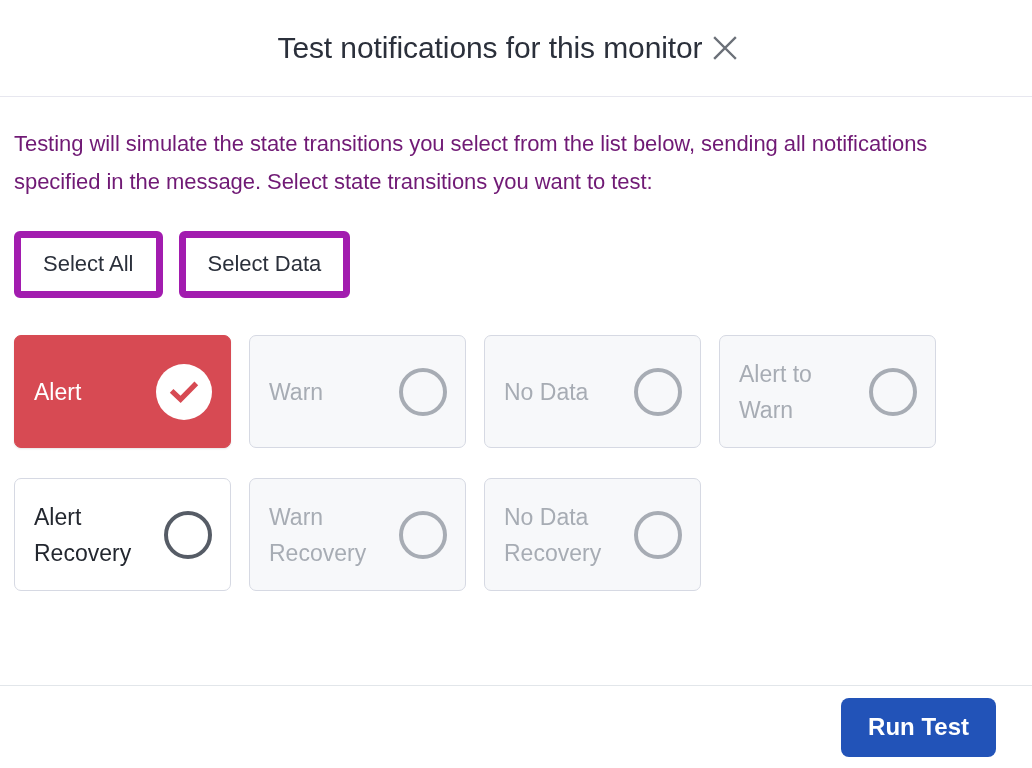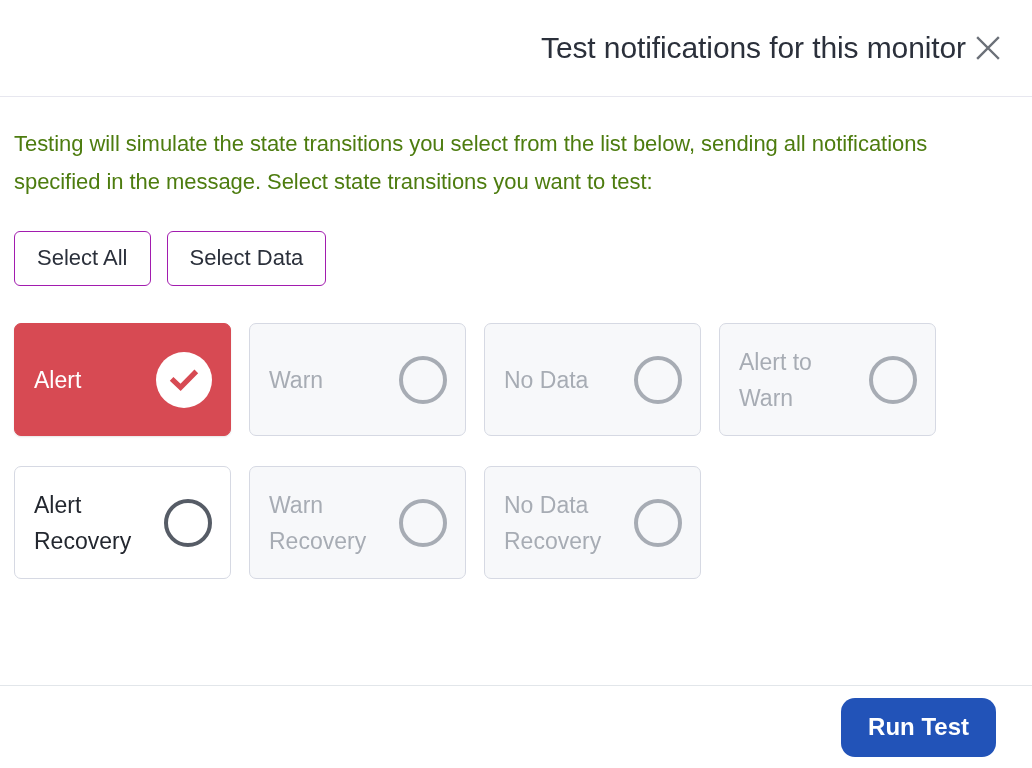--- a/index.html
+++ b/index.html
@@ -29,7 +29,7 @@
     border-bottom: 1px solid #e7e7ef;
     display: flex;
     align-items: center;
-    justify-content: flex-end;
+    justify-content: center;
     padding: 0 22px 0 14px;
   }
 

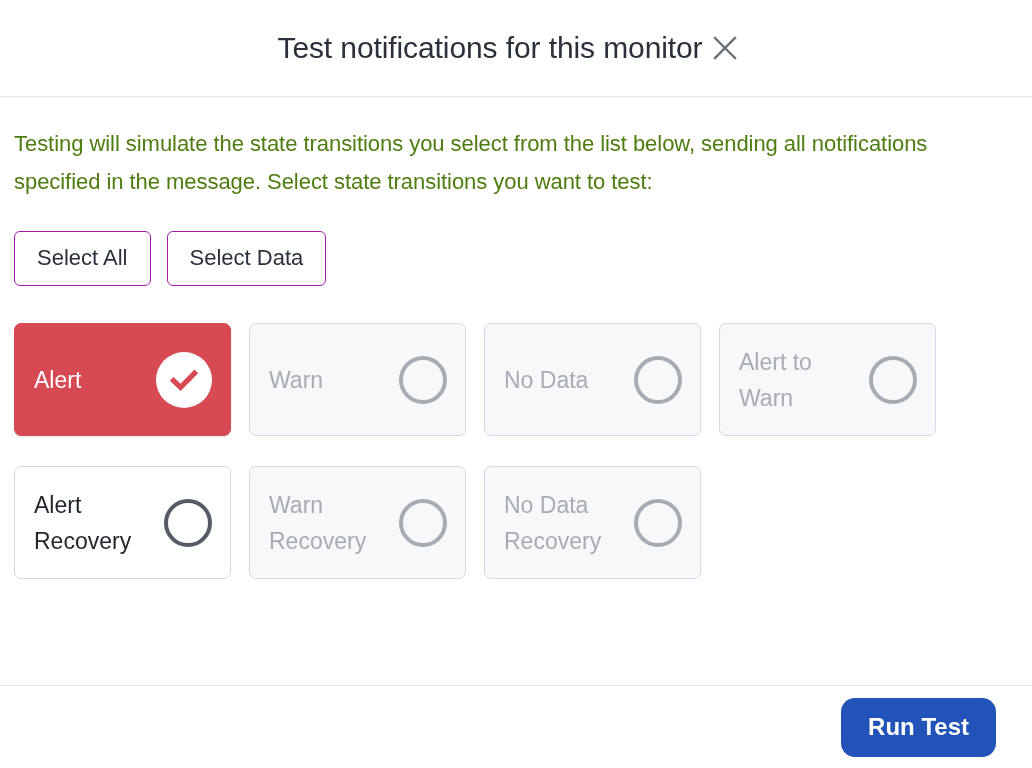--- a/index.html
+++ b/index.html
@@ -65,7 +65,7 @@
   .intro {
     font-size: 22px;
     line-height: 38px;
-    color: #4d7c0f;
+    color: #701a75;
     font-weight: 400;
     max-width: 1005px;
     letter-spacing: -0.05px;

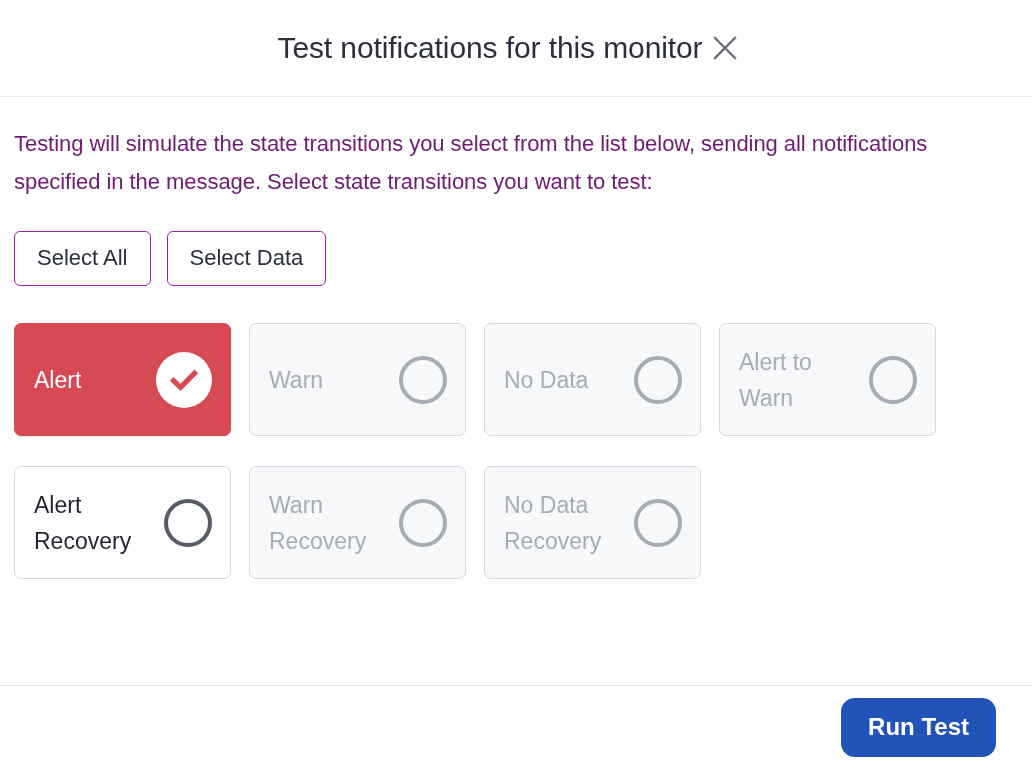--- a/index.html
+++ b/index.html
@@ -84,7 +84,7 @@
     line-height: 26px;
     color: #2b303b;
     background: #ffffff;
-    border: 1px solid #a21caf;
+    border: 7px solid #a21caf;
     border-radius: 6px;
     padding: 13px 22px 14px 22px;
     cursor: pointer;

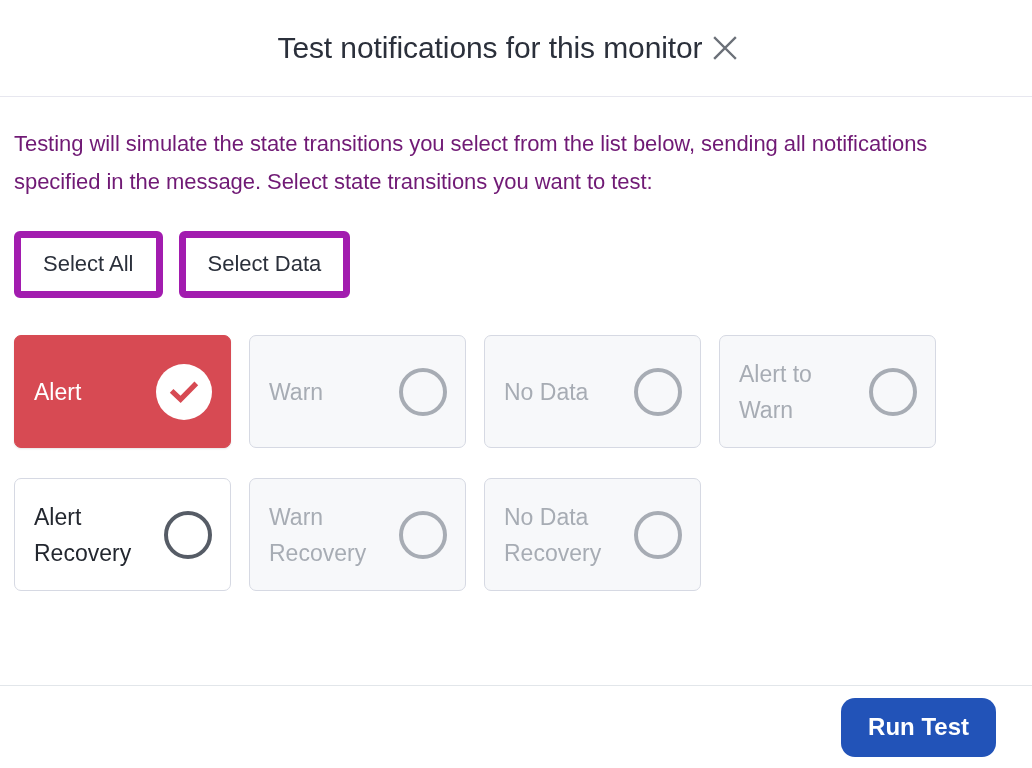--- a/index.html
+++ b/index.html
@@ -176,7 +176,7 @@
     color: #ffffff;
     background: #2253b8;
     border: none;
-    border-radius: 14px;
+    border-radius: 8px;
     padding: 15px 27px 16px 27px;
     cursor: pointer;
     white-space: nowrap;

